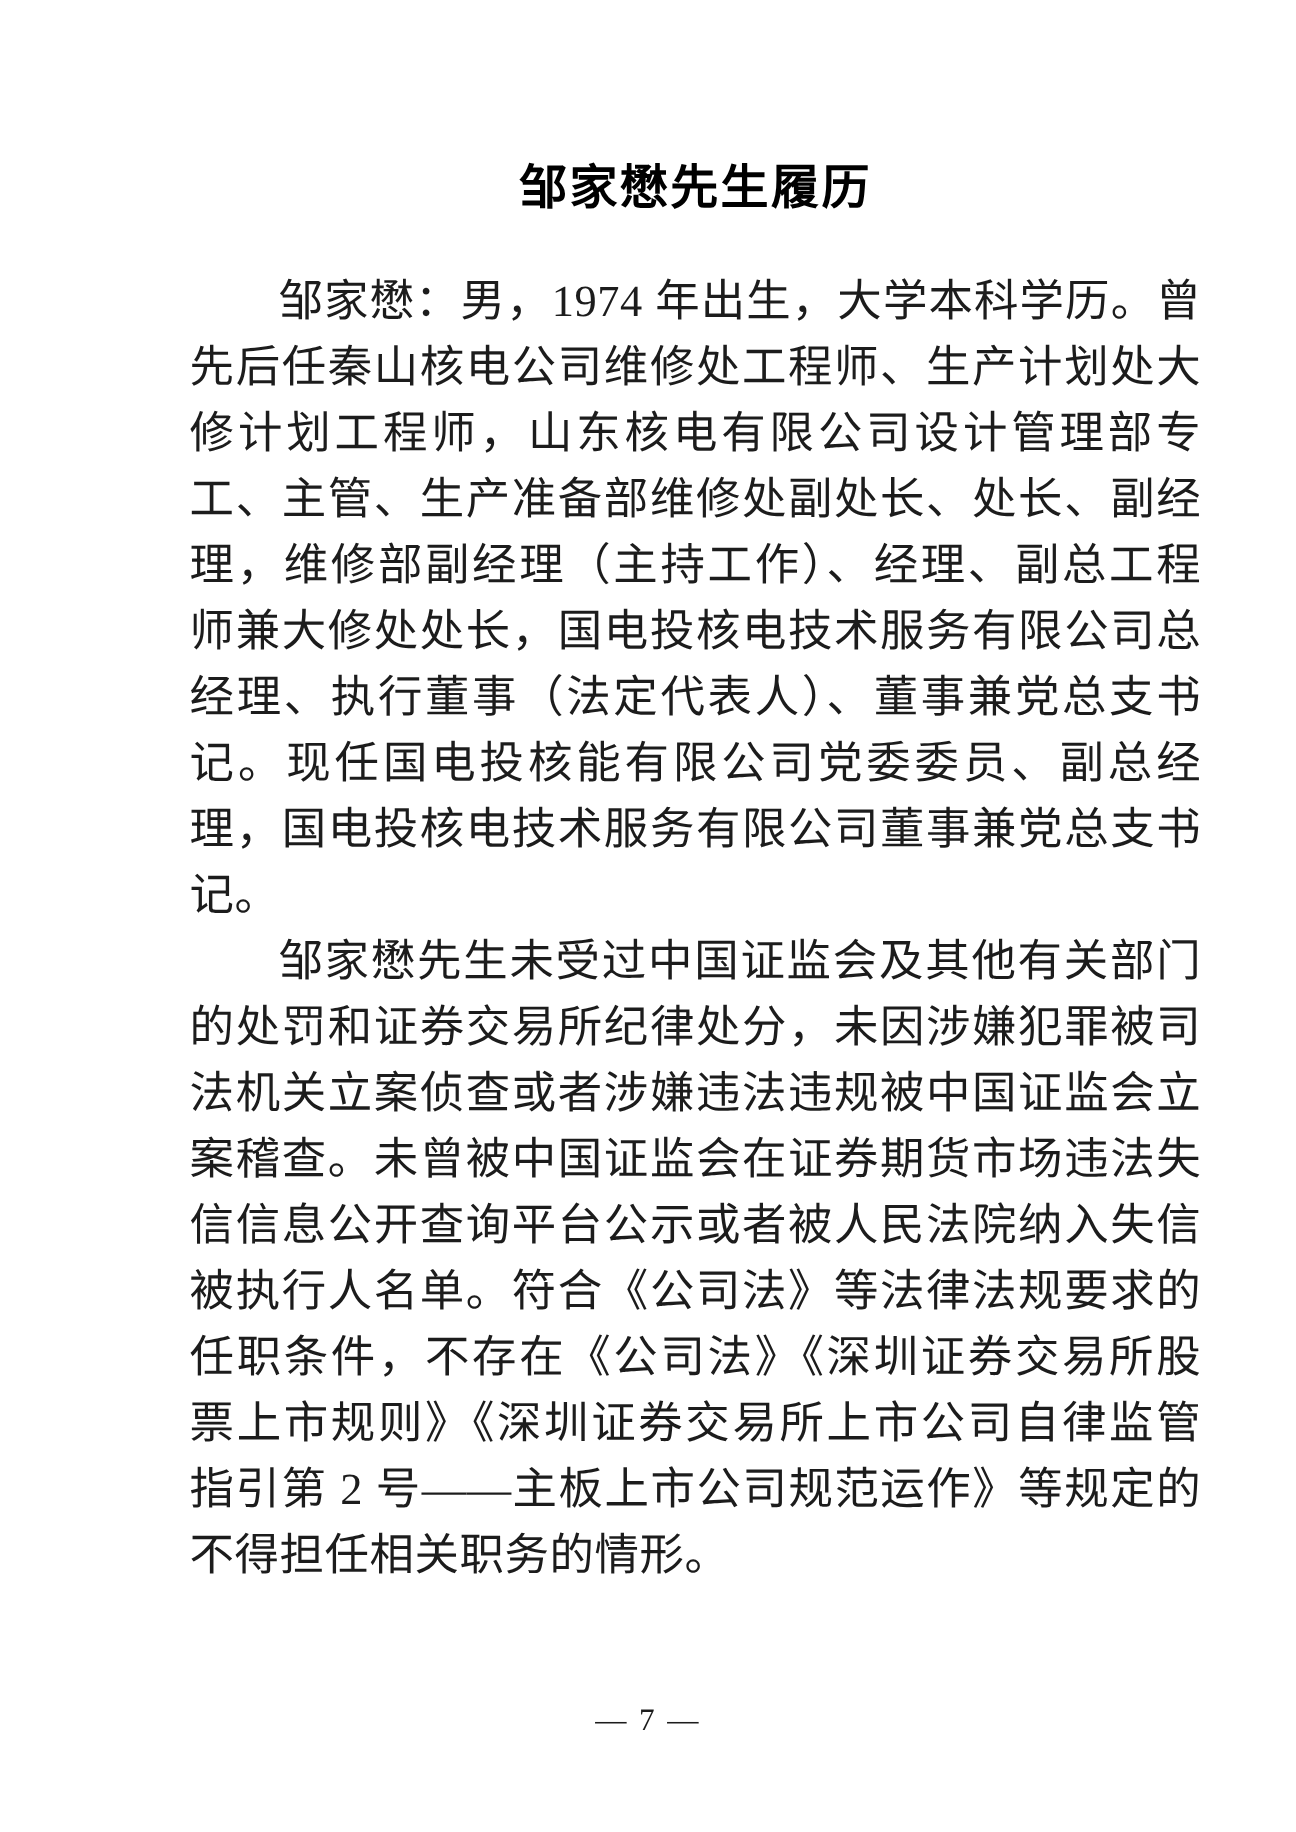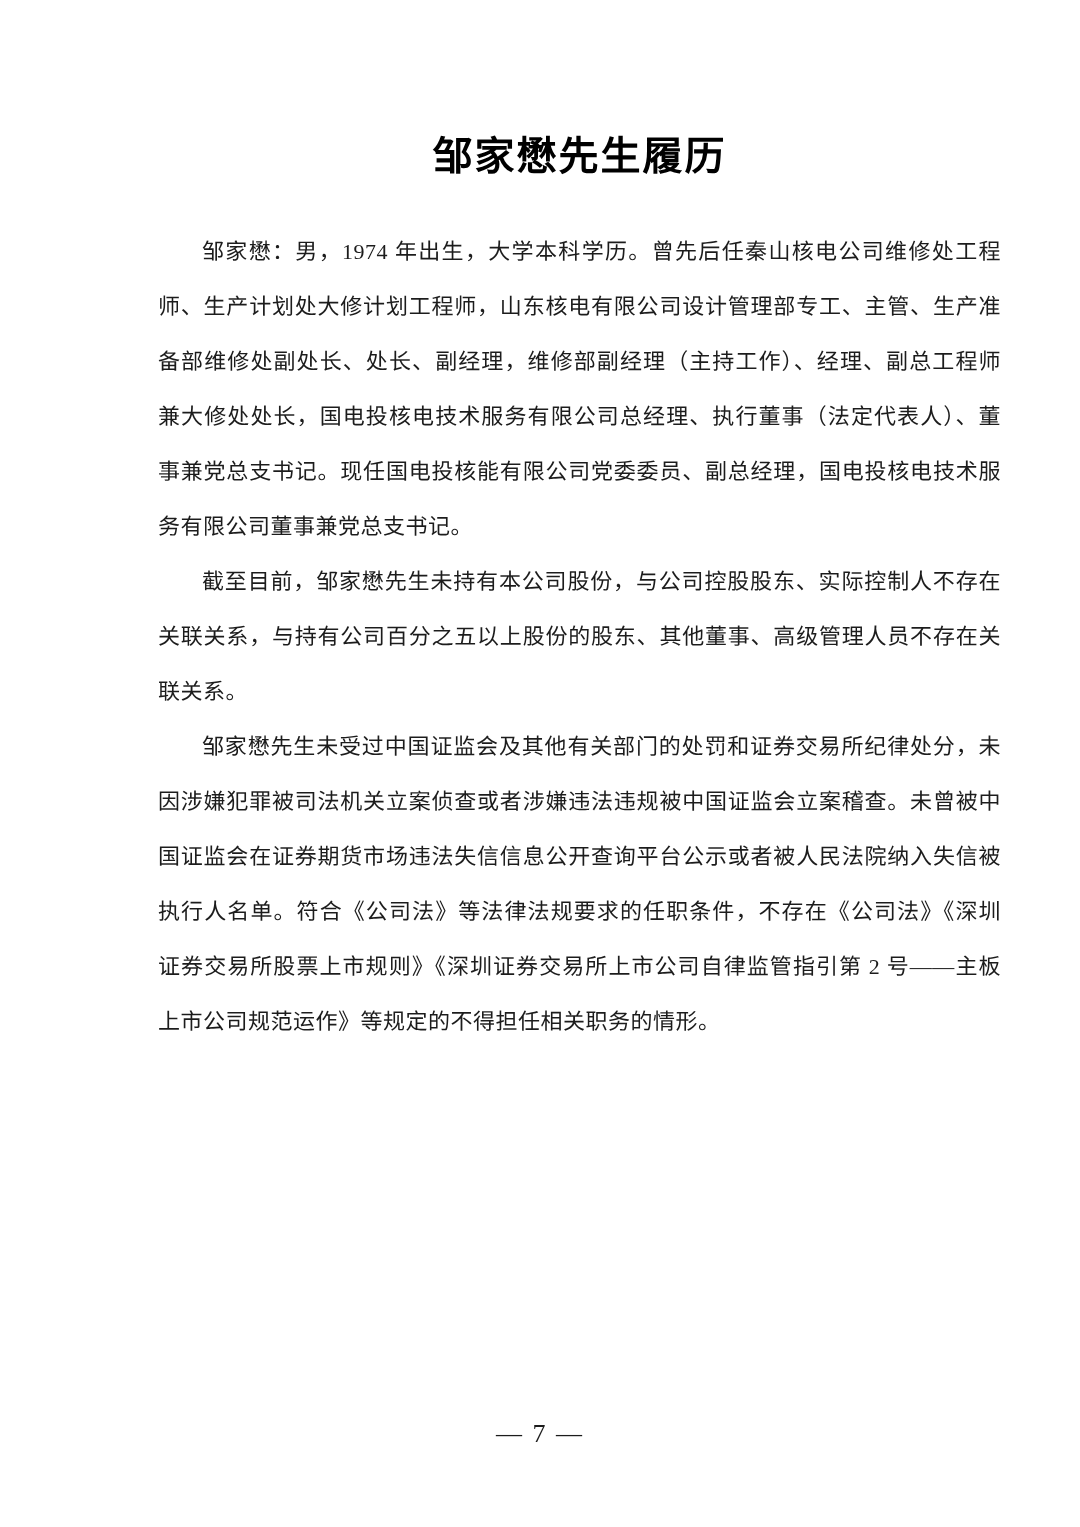--- a/index.html
+++ b/index.html
@@ -32,7 +32,7 @@
   }
   .doc-body p {
     margin: 0;
-    font-size: 22px;
+    font-size: 37px;
     line-height: 55px;
     text-align: justify;
     text-justify: inter-character;

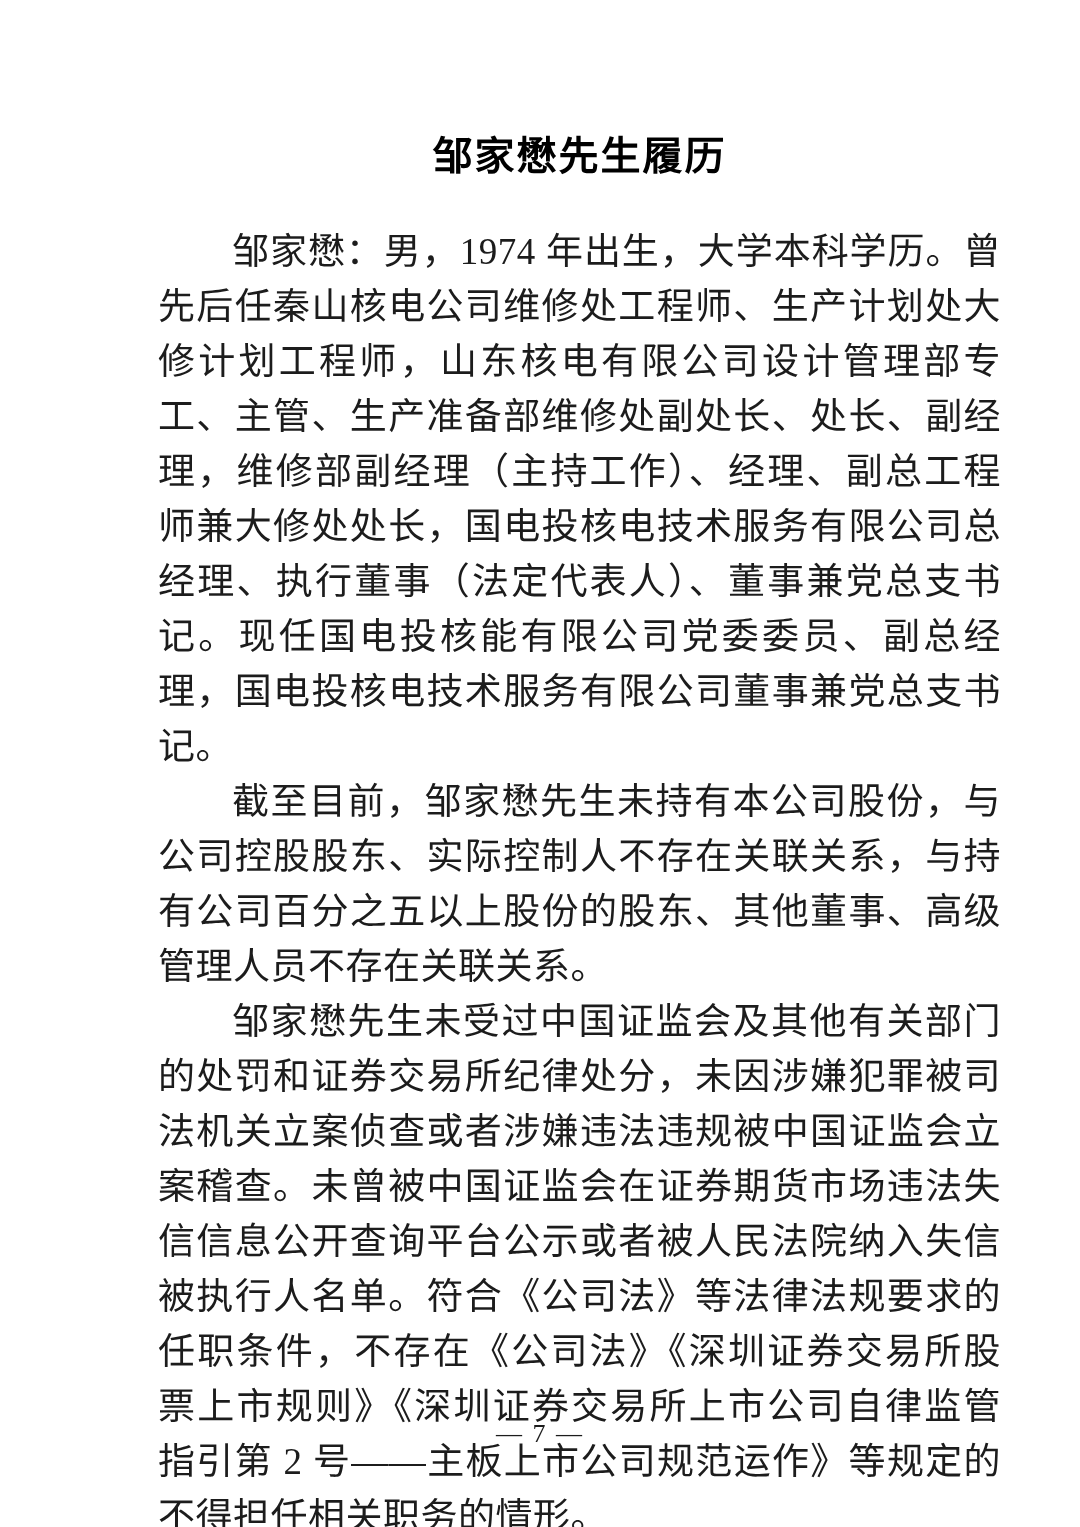--- a/index.html
+++ b/index.html
@@ -60,7 +60,6 @@
 
   <div class="doc-body">
     <p>邹家懋：男，1974 年出生，大学本科学历。曾先后任秦山核电公司维修处工程师、生产计划处大修计划工程师，山东核电有限公司设计管理部专工、主管、生产准备部维修处副处长、处长、副经理，维修部副经理（主持工作）、经理、副总工程师兼大修处处长，国电投核电技术服务有限公司总经理、执行董事（法定代表人）、董事兼党总支书记。现任国电投核能有限公司党委委员、副总经理，国电投核电技术服务有限公司董事兼党总支书记。</p>
-    <p>截至目前，邹家懋先生未持有本公司股份，与公司控股股东、实际控制人不存在关联关系，与持有公司百分之五以上股份的股东、其他董事、高级管理人员不存在关联关系。</p>
     <p>邹家懋先生未受过中国证监会及其他有关部门的处罚和证券交易所纪律处分，未因涉嫌犯罪被司法机关立案侦查或者涉嫌违法违规被中国证监会立案稽查。未曾被中国证监会在证券期货市场违法失信信息公开查询平台公示或者被人民法院纳入失信被执行人名单。符合《公司法》等法律法规要求的任职条件，不存在《公司法》《深圳证券交易所股票上市规则》《深圳证券交易所上市公司自律监管指引第 2 号——主板上市公司规范运作》等规定的不得担任相关职务的情形。</p>
   </div>
 

